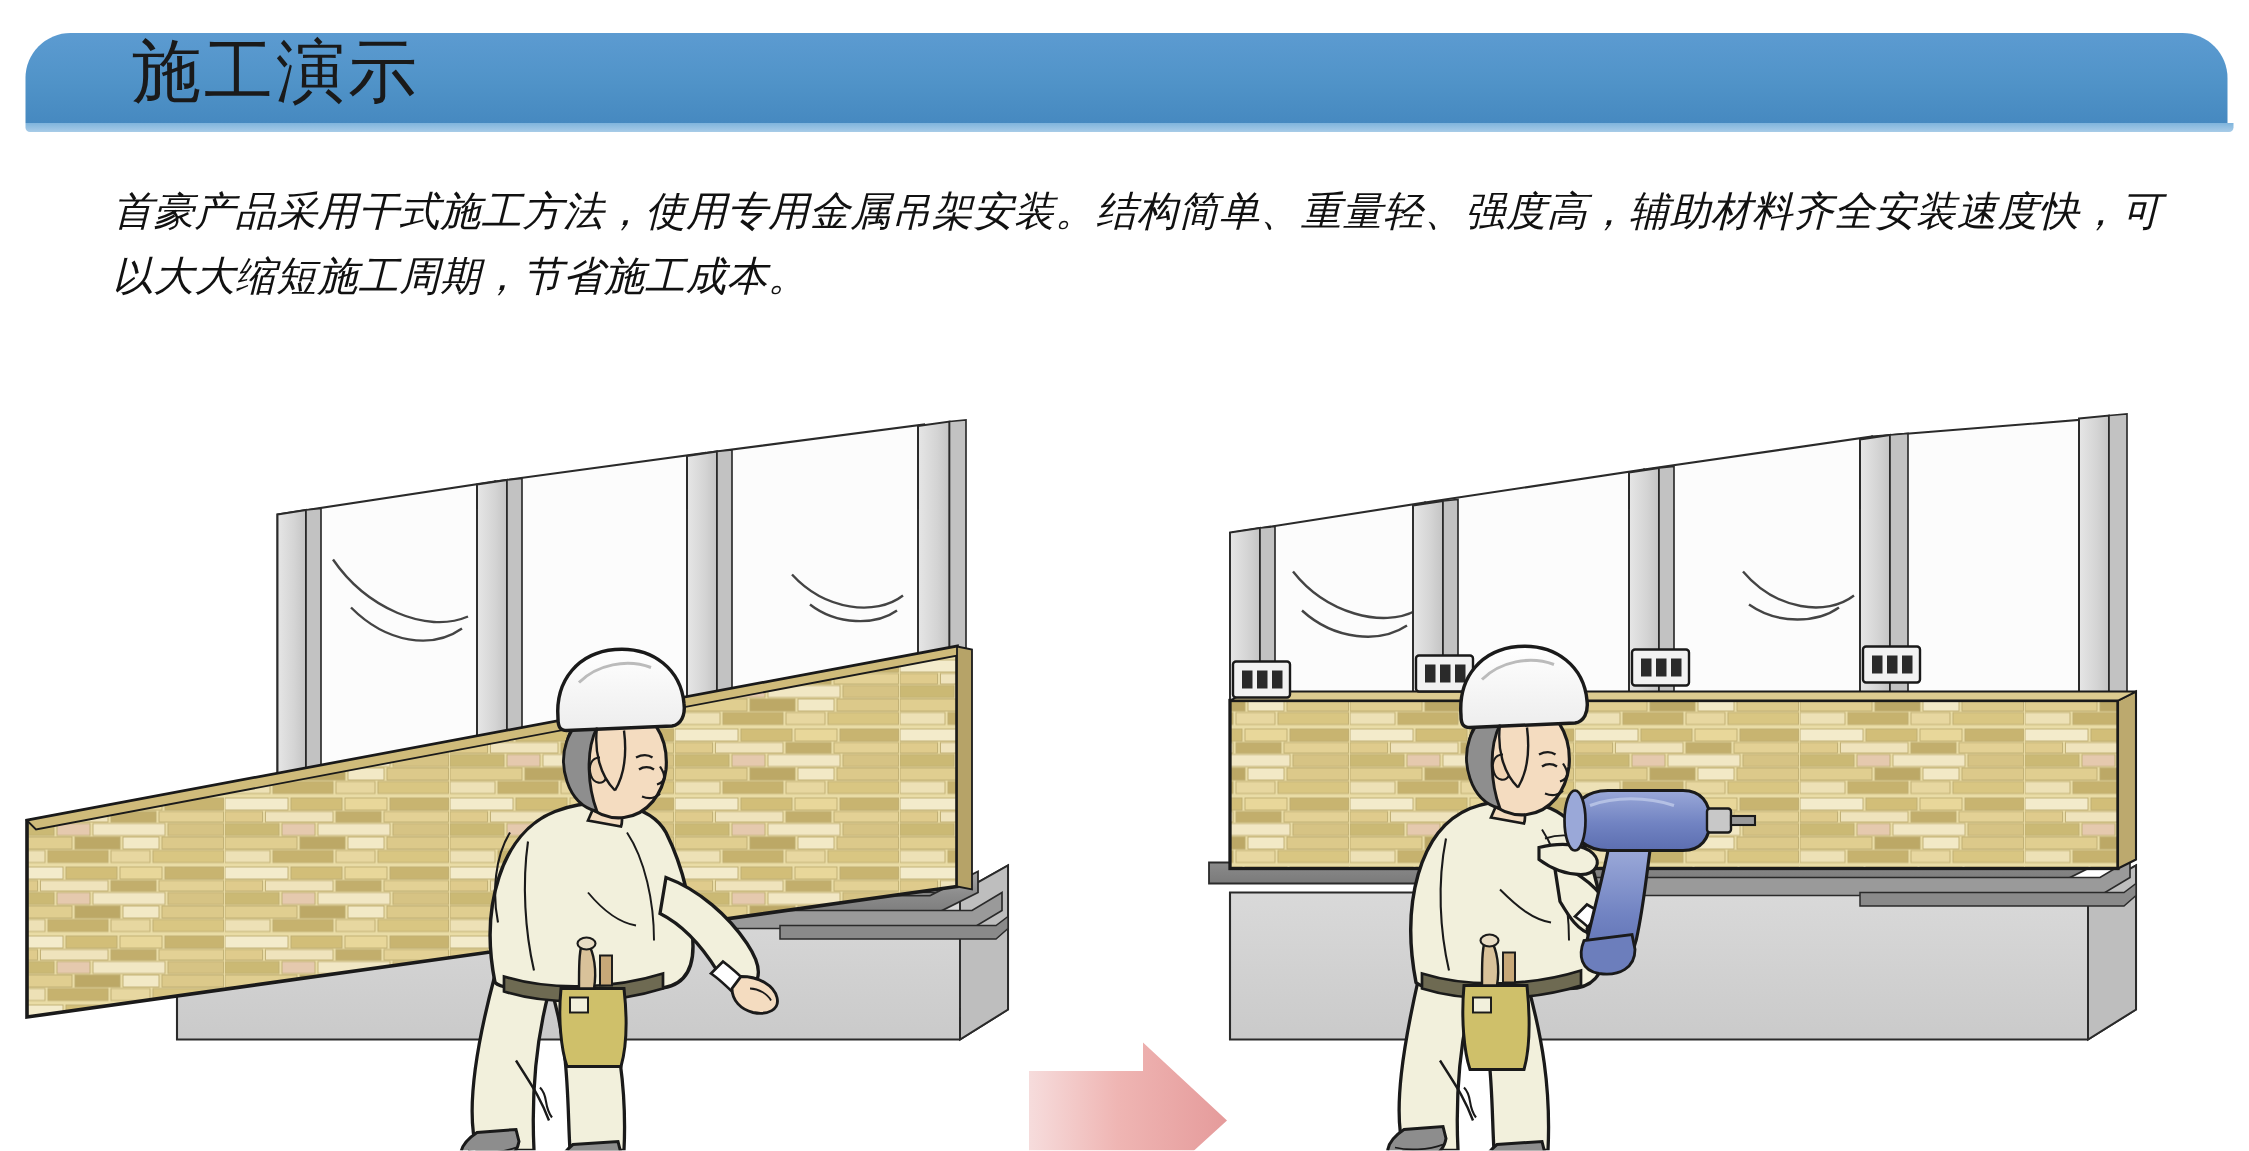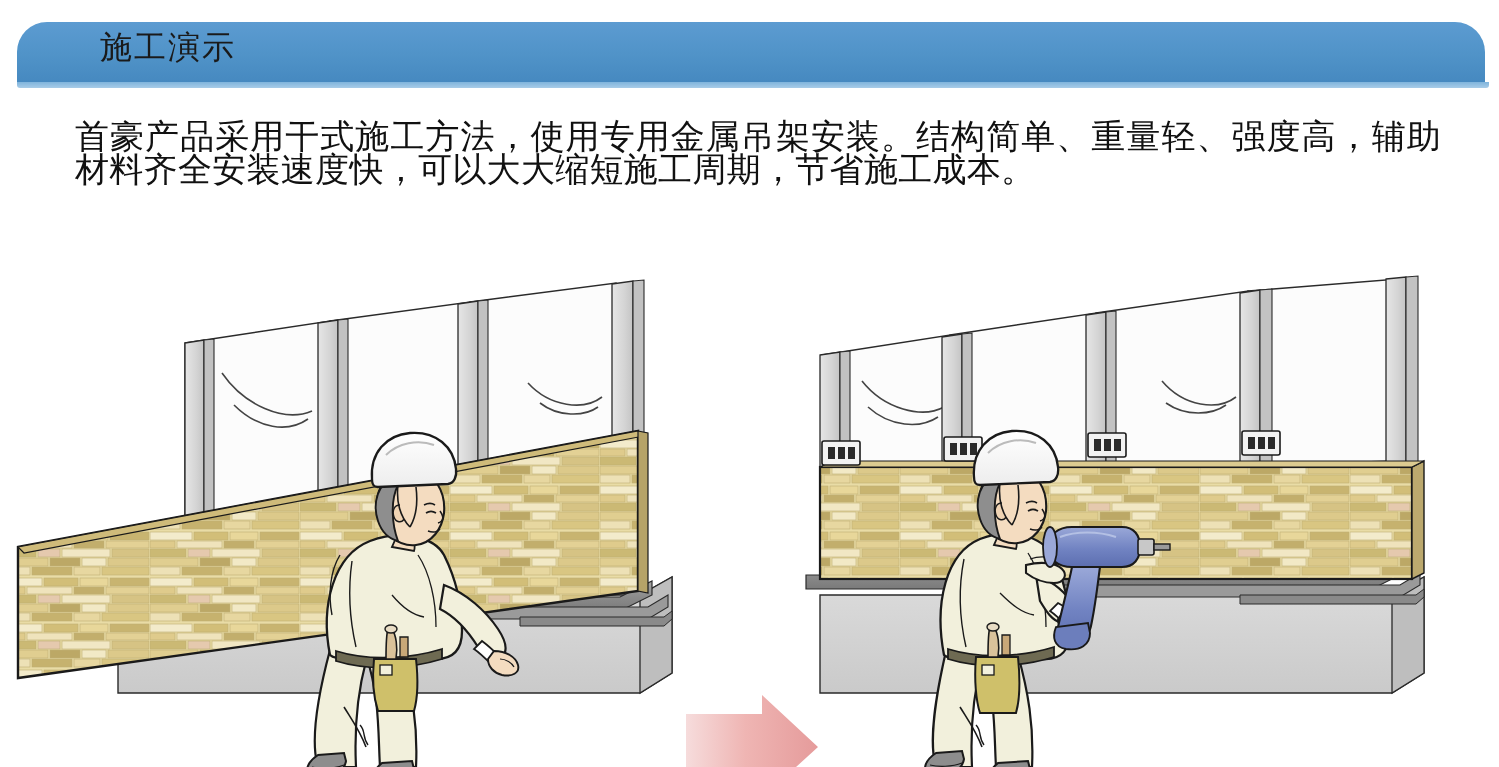--- a/index.html
+++ b/index.html
@@ -36,10 +36,10 @@
   }
   #title-text {
     position: absolute;
-    left: 100px;
+    left: 88px;
     top: 21px;
     font-family: "DejaVu Serif", "Liberation Serif", serif;
-    font-size: 32px;
+    font-size: 46px;
     line-height: 52px;
     color: #1a1a1a;
     letter-spacing: 2px;

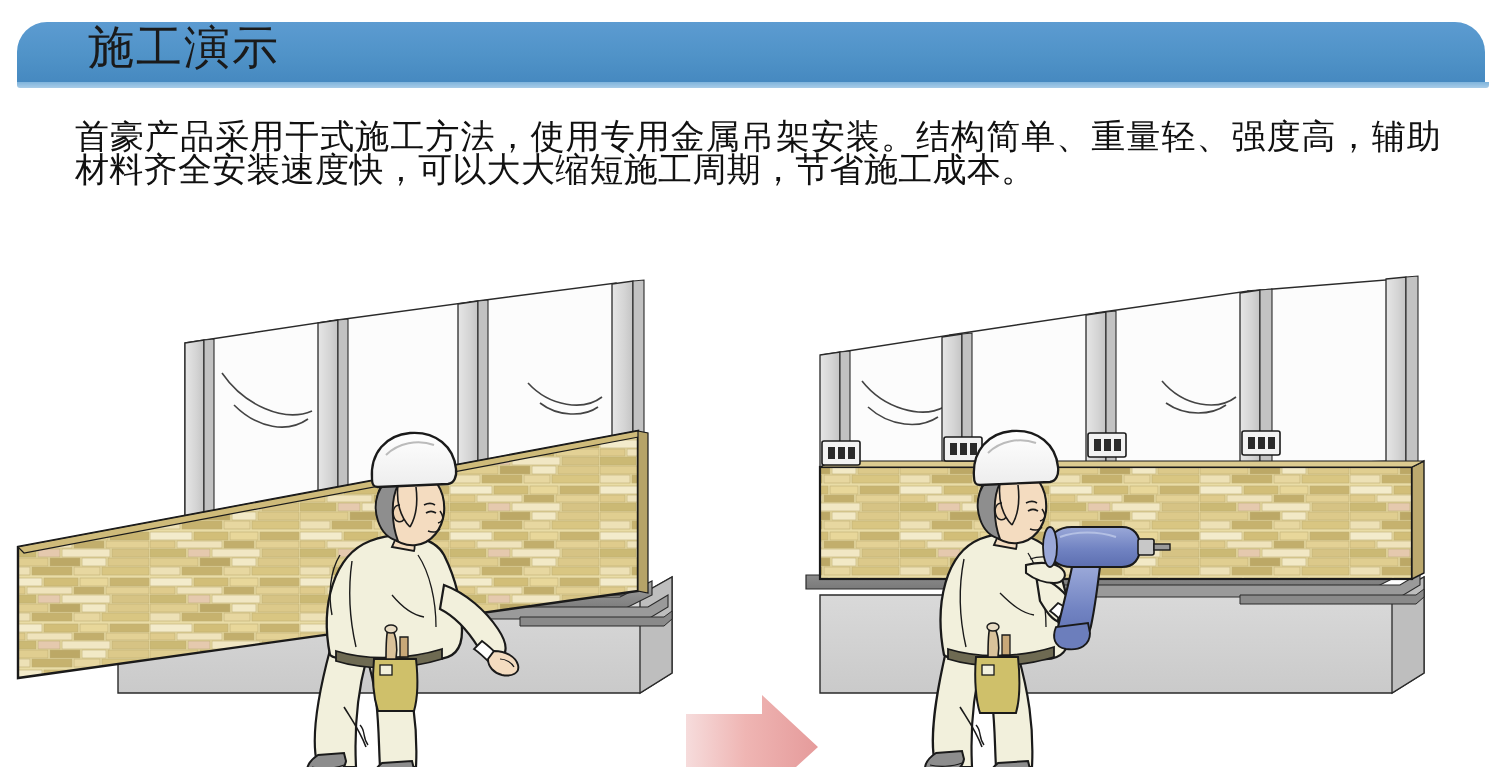--- a/index.html
+++ b/index.html
@@ -53,11 +53,12 @@
     top: 120px;
     width: 1366px;
     font-family: "DejaVu Serif", "Liberation Serif", serif;
-    font-size: 34px;
-    line-height: 33px;
+    font-size: 27px;
+    line-height: 43px;
     color: #111111;
     text-align: justify;
     letter-spacing: 0.3px;
+    font-style: italic;
   }
 
   

